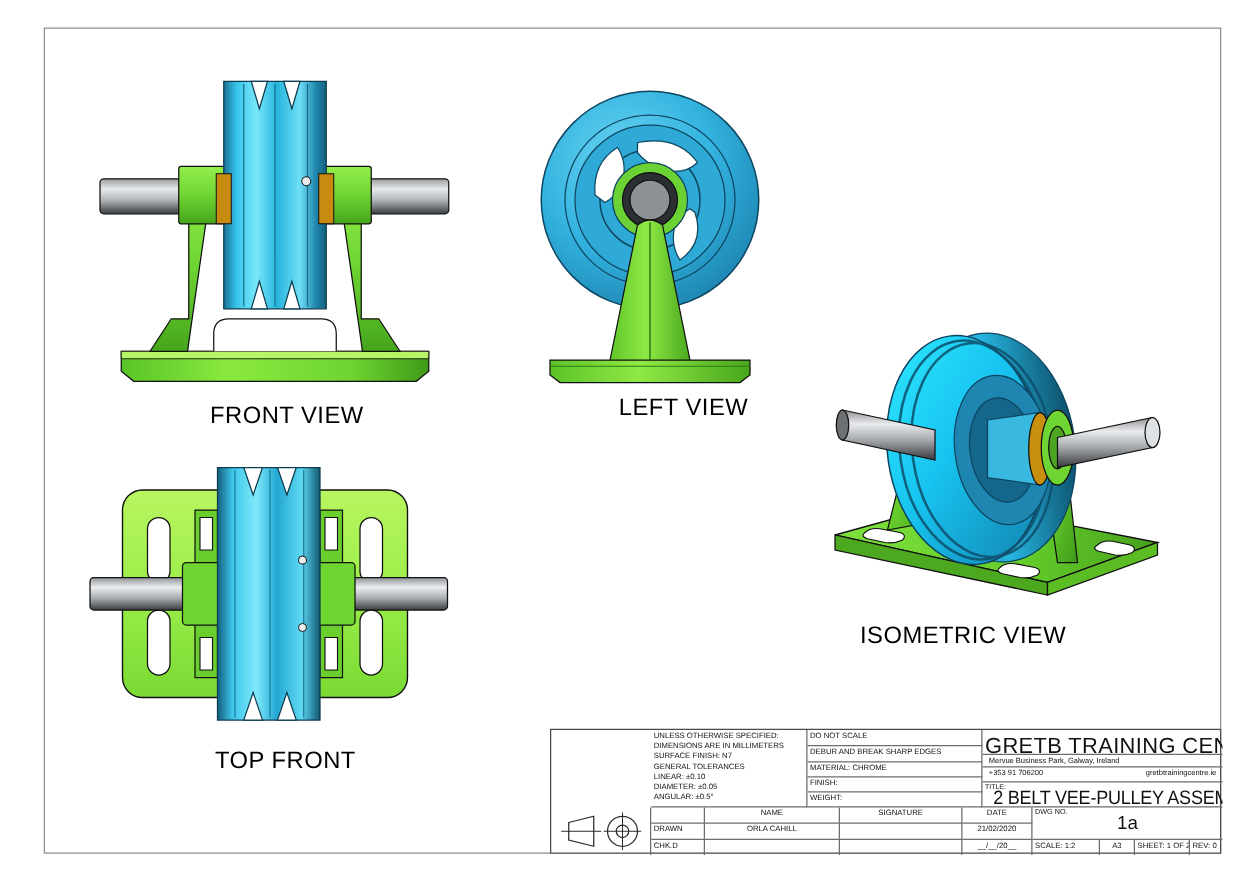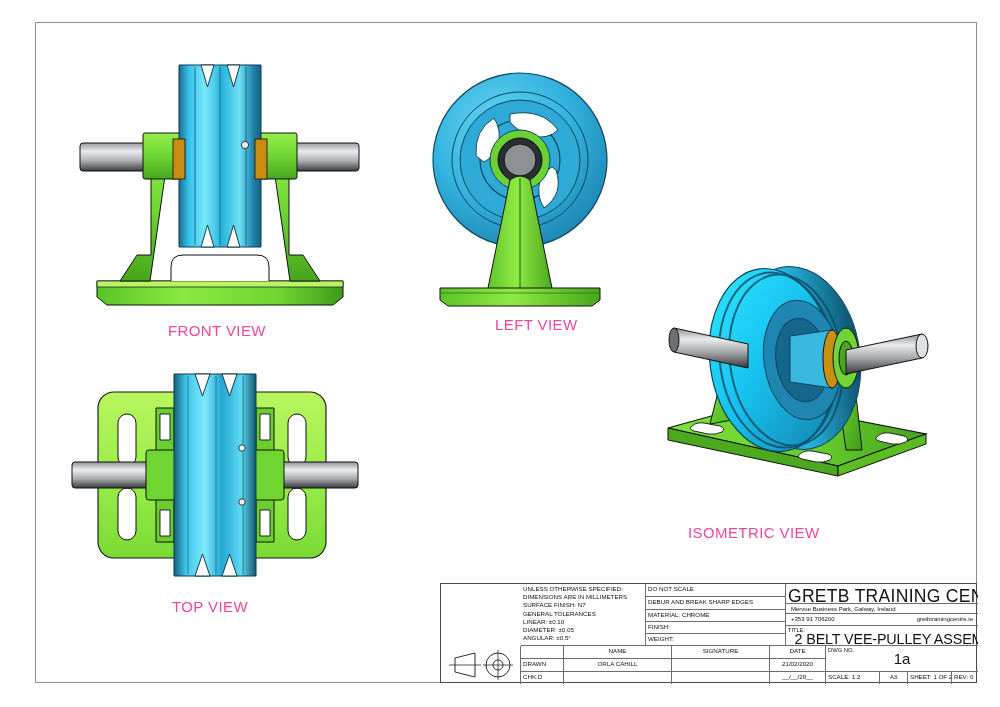--- a/index.html
+++ b/index.html
@@ -11,8 +11,8 @@
       border:1.5px solid #8d8d8d;box-sizing:border-box;background:#fff;}
 
   
-  .view-label{position:absolute;font-size:15px;letter-spacing:.4px;
-      color:#ec4899;white-space:nowrap;}
+  .view-label{position:absolute;font-size:19px;letter-spacing:.4px;
+      color:#000000;white-space:nowrap;}
   #label-front{left:168px;top:322px;}
   #label-left{left:495px;top:316px;}
   #label-top{left:172px;top:598px;}

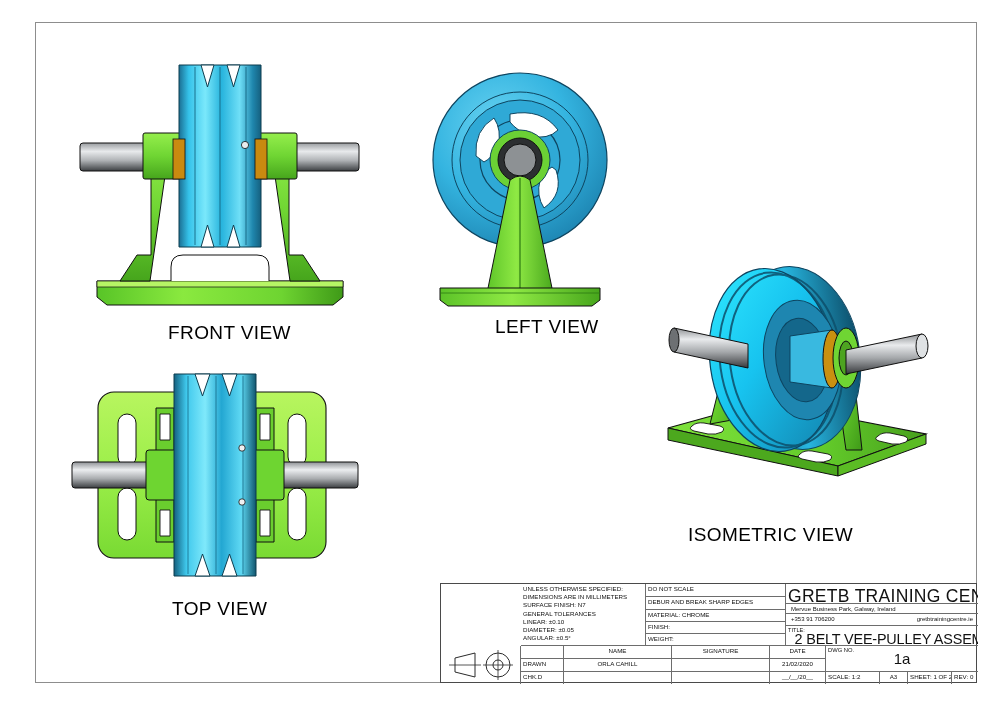--- a/index.html
+++ b/index.html
@@ -16,7 +16,7 @@
   #label-front{left:168px;top:322px;}
   #label-left{left:495px;top:316px;}
   #label-top{left:172px;top:598px;}
-  #label-iso{left:688px;top:524px;}
+  #label-iso{left:688px;top:498px;}
 
   
   .view{position:absolute;}

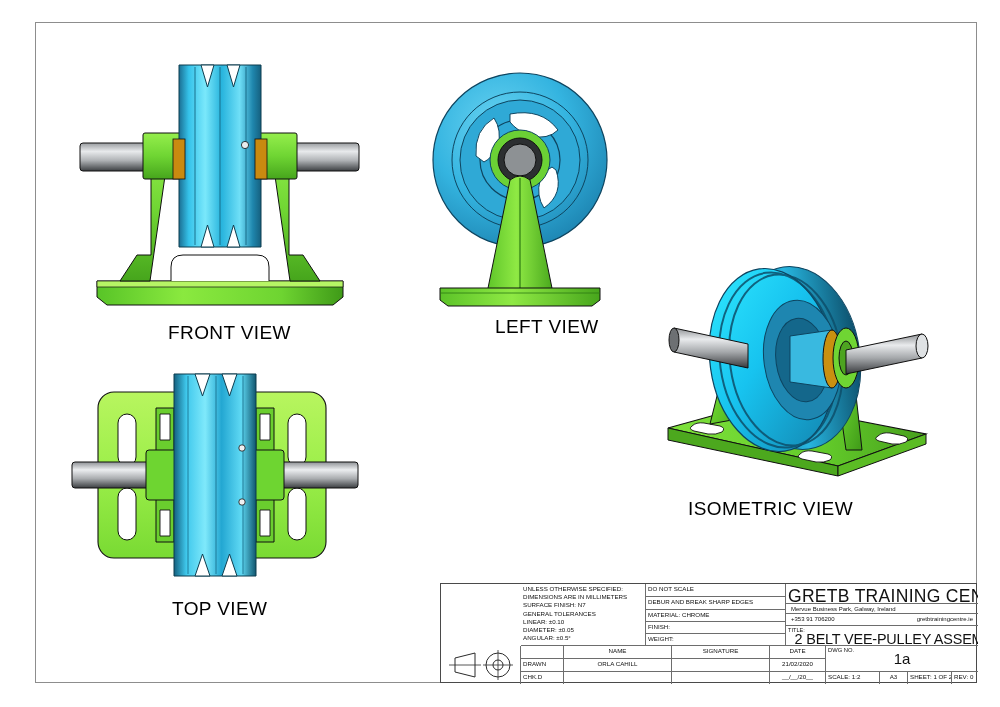--- a/index.html
+++ b/index.html
@@ -320,7 +320,7 @@
 
 <div class="view-label" id="label-front">FRONT VIEW</div>
 <div class="view-label" id="label-left">LEFT VIEW</div>
-<div class="view-label" id="label-top">TOP VIEW</div>
+<div class="view-label" id="label-top">TOP FRONT</div>
 <div class="view-label" id="label-iso">ISOMETRIC VIEW</div>
 
 <div id="title-block">

